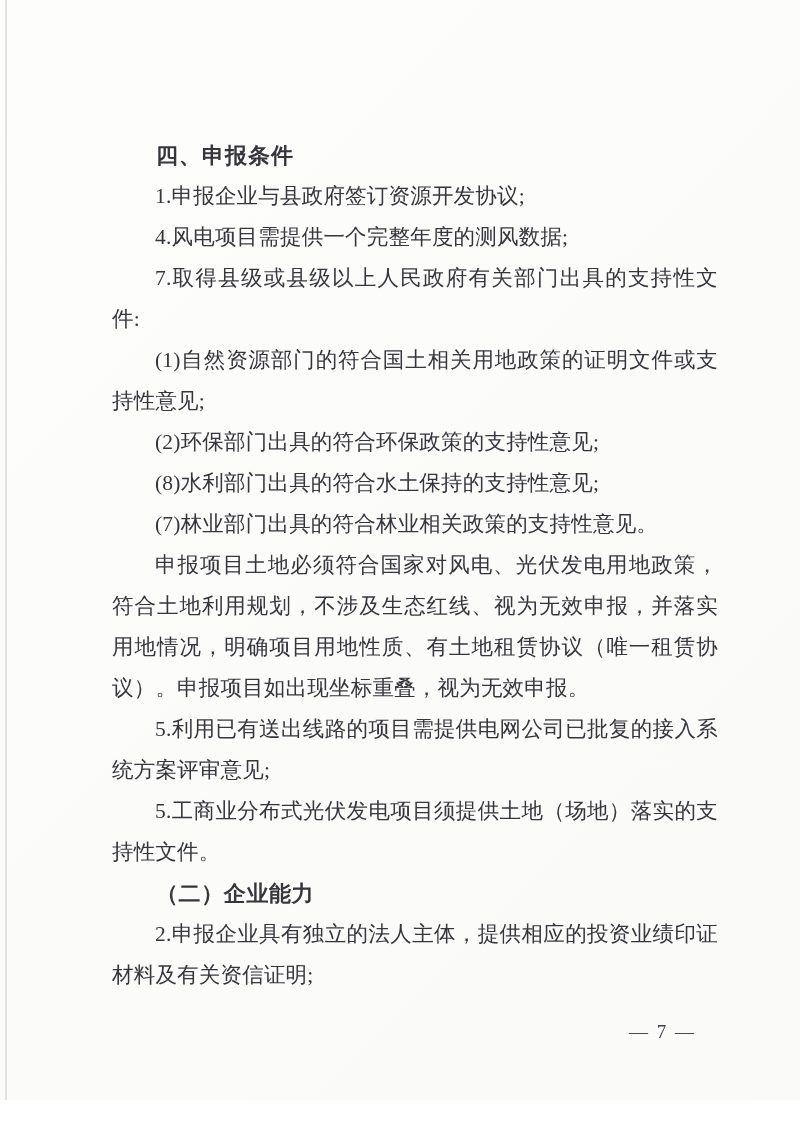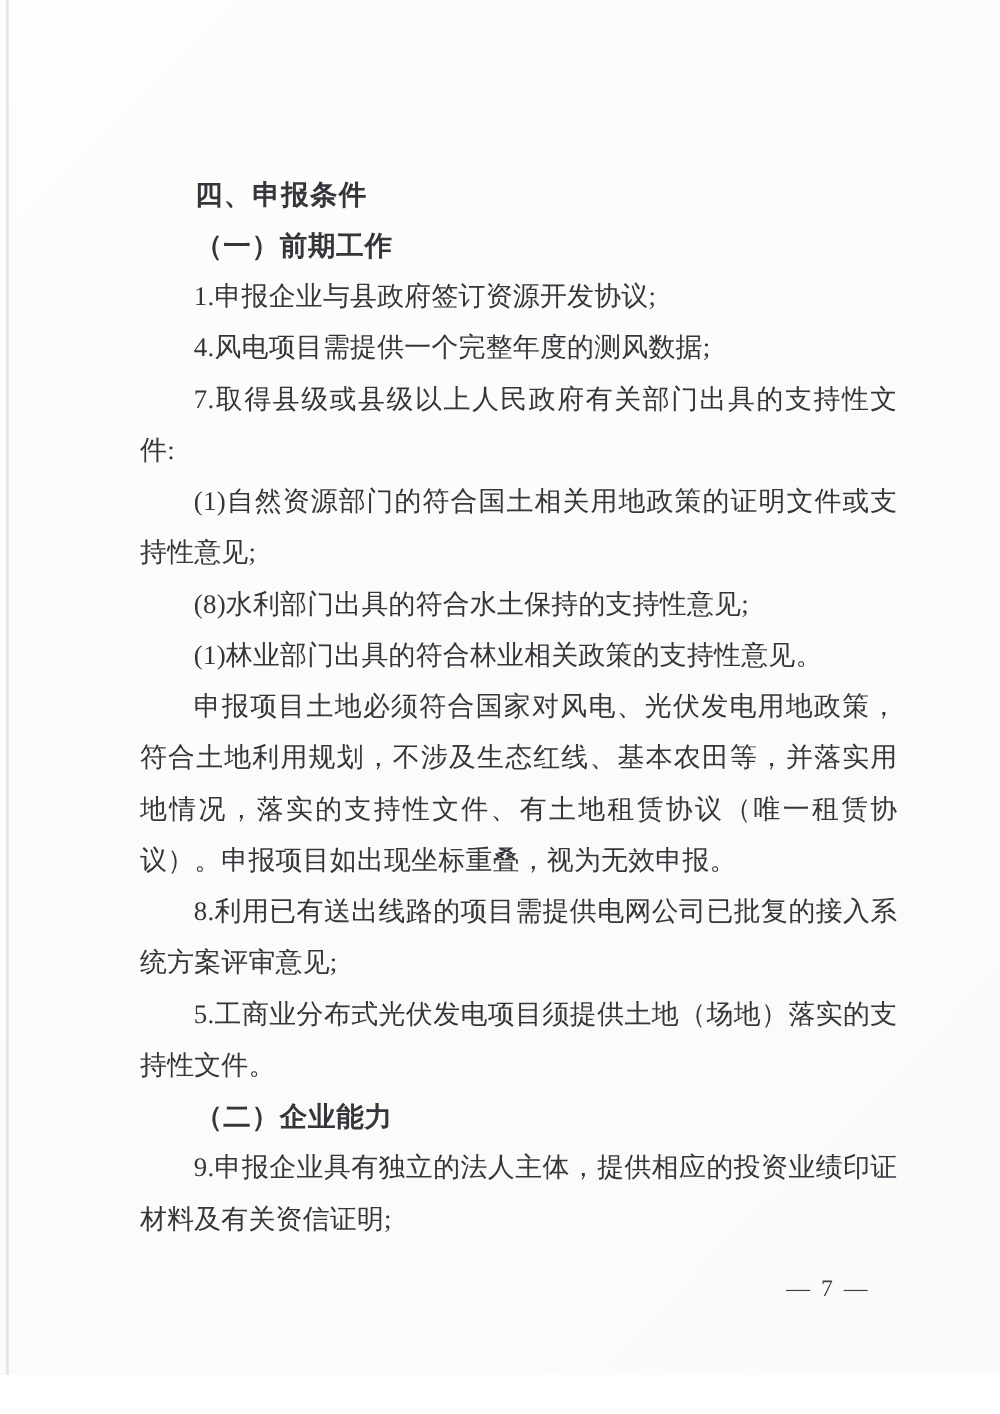--- a/index.html
+++ b/index.html
@@ -71,7 +71,6 @@
 
   <div class="content">
     <p class="h1">四、申报条件</p>
-    <p class="h2">（一）前期工作</p>
     <p class="body">1.申报企业与县政府签订资源开发协议;</p>
     <p class="body">4.风电项目需提供一个完整年度的测风数据;</p>
     <p class="body">7.取得县级或县级以上人民政府有关部门出具的支持性文件:</p>

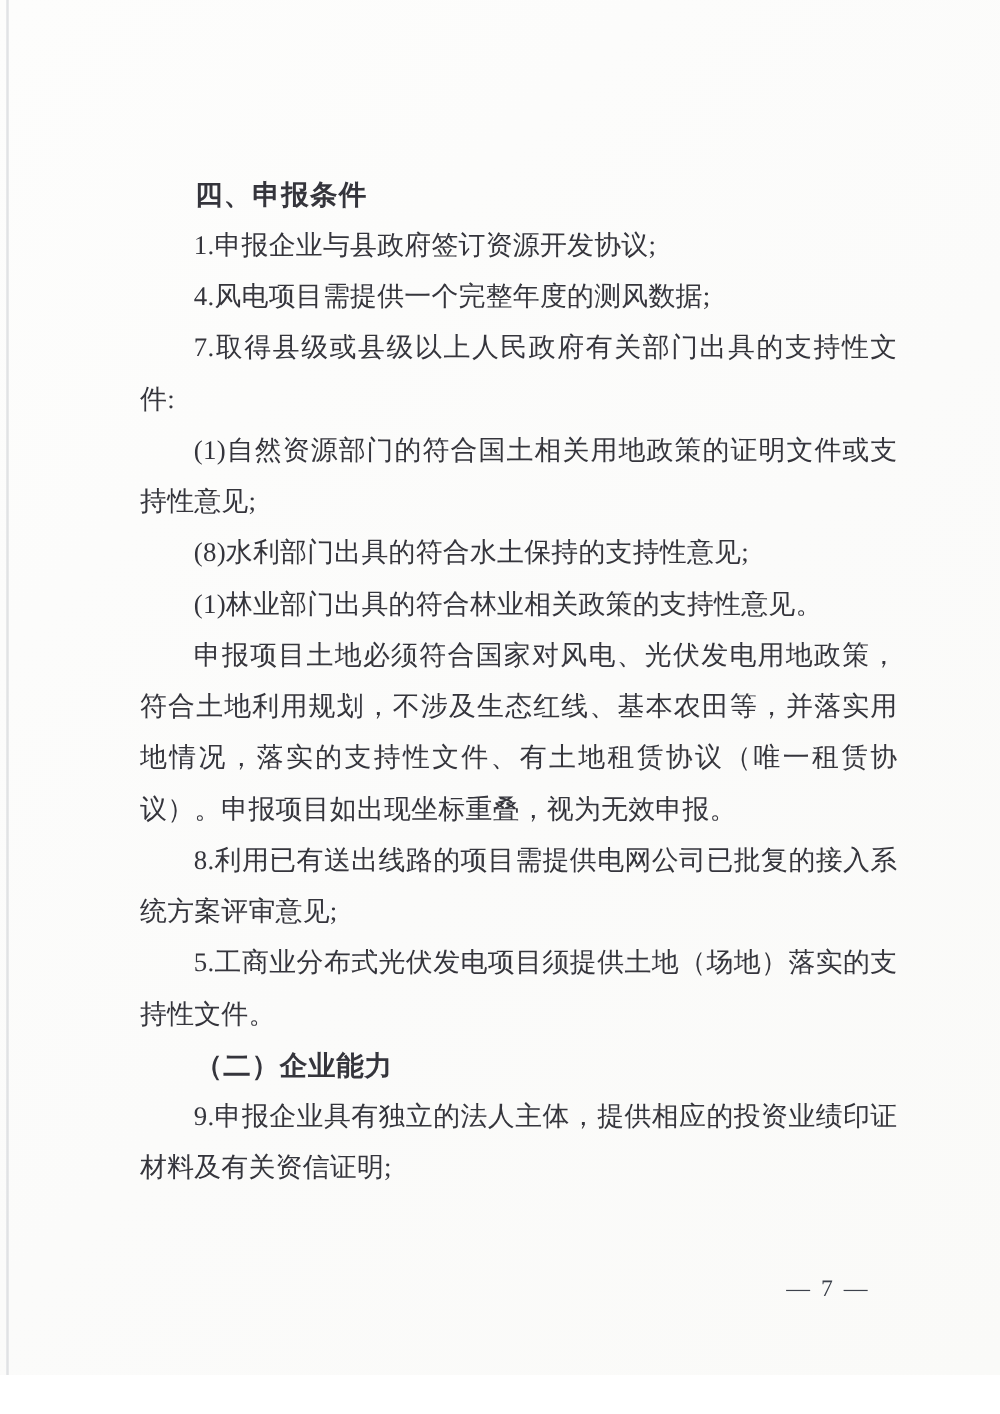--- a/index.html
+++ b/index.html
@@ -75,6 +75,7 @@
     <p class="body">4.风电项目需提供一个完整年度的测风数据;</p>
     <p class="body">7.取得县级或县级以上人民政府有关部门出具的支持性文件:</p>
     <p class="body">(1)自然资源部门的符合国土相关用地政策的证明文件或支持性意见;</p>
+    <p class="body">(2)环保部门出具的符合环保政策的支持性意见;</p>
     <p class="body">(8)水利部门出具的符合水土保持的支持性意见;</p>
     <p class="body">(1)林业部门出具的符合林业相关政策的支持性意见。</p>
     <p class="body">申报项目土地必须符合国家对风电、光伏发电用地政策，符合土地利用规划，不涉及生态红线、基本农田等，并落实用地情况，落实的支持性文件、有土地租赁协议（唯一租赁协议）。申报项目如出现坐标重叠，视为无效申报。</p>

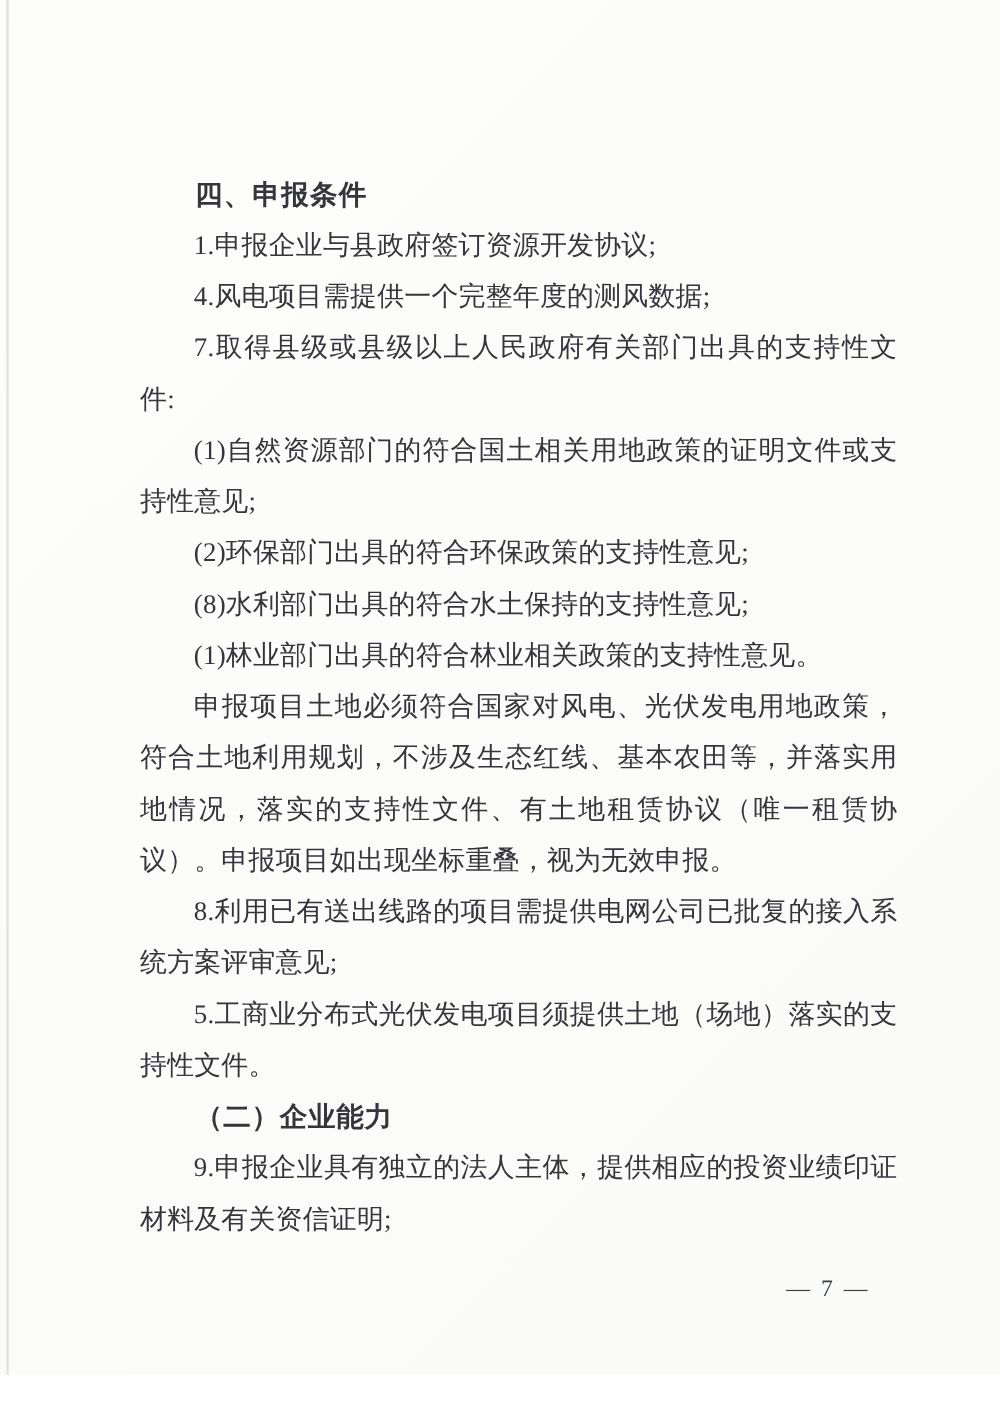--- a/index.html
+++ b/index.html
@@ -77,7 +77,7 @@
     <p class="body">(1)自然资源部门的符合国土相关用地政策的证明文件或支持性意见;</p>
     <p class="body">(2)环保部门出具的符合环保政策的支持性意见;</p>
     <p class="body">(8)水利部门出具的符合水土保持的支持性意见;</p>
-    <p class="body">(1)林业部门出具的符合林业相关政策的支持性意见。</p>
+    <p class="body">(7)林业部门出具的符合林业相关政策的支持性意见。</p>
     <p class="body">申报项目土地必须符合国家对风电、光伏发电用地政策，符合土地利用规划，不涉及生态红线、基本农田等，并落实用地情况，落实的支持性文件、有土地租赁协议（唯一租赁协议）。申报项目如出现坐标重叠，视为无效申报。</p>
     <p class="body">8.利用已有送出线路的项目需提供电网公司已批复的接入系统方案评审意见;</p>
     <p class="body">5.工商业分布式光伏发电项目须提供土地（场地）落实的支持性文件。</p>

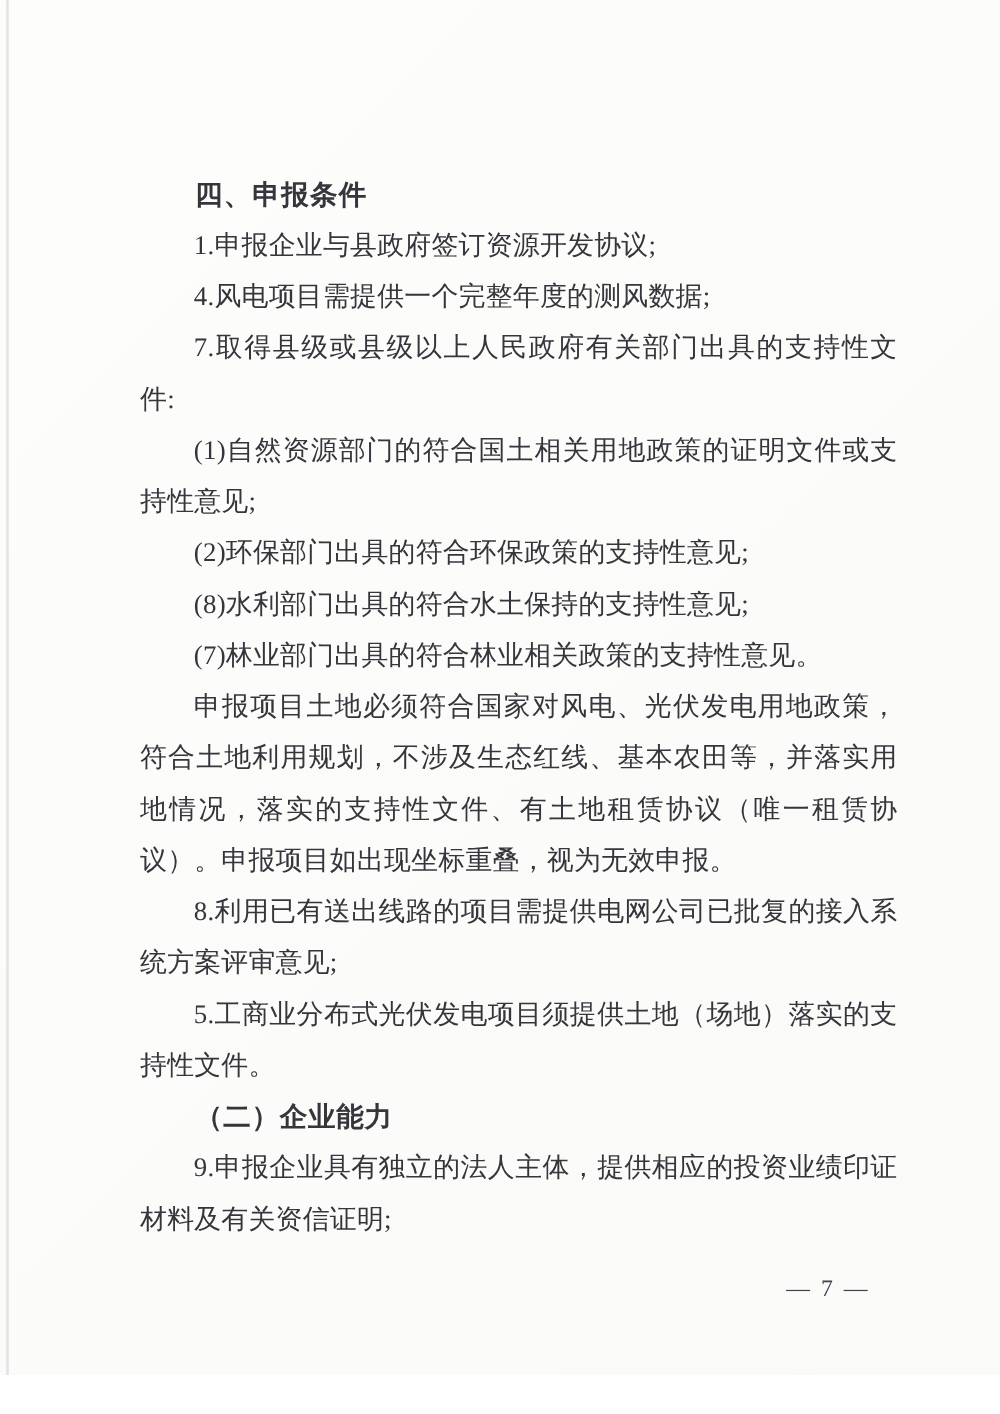--- a/index.html
+++ b/index.html
@@ -78,7 +78,7 @@
     <p class="body">(2)环保部门出具的符合环保政策的支持性意见;</p>
     <p class="body">(8)水利部门出具的符合水土保持的支持性意见;</p>
     <p class="body">(7)林业部门出具的符合林业相关政策的支持性意见。</p>
-    <p class="body">申报项目土地必须符合国家对风电、光伏发电用地政策，符合土地利用规划，不涉及生态红线、基本农田等，并落实用地情况，落实的支持性文件、有土地租赁协议（唯一租赁协议）。申报项目如出现坐标重叠，视为无效申报。</p>
+    <p class="body">申报项目土地必须符合国家对风电、光伏发电用地政策，符合土地利用规划，不涉及生态红线、视为无效申报，并落实用地情况，明确项目用地性质、有土地租赁协议（唯一租赁协议）。申报项目如出现坐标重叠，视为无效申报。</p>
     <p class="body">8.利用已有送出线路的项目需提供电网公司已批复的接入系统方案评审意见;</p>
     <p class="body">5.工商业分布式光伏发电项目须提供土地（场地）落实的支持性文件。</p>
     <p class="h2">（二）企业能力</p>

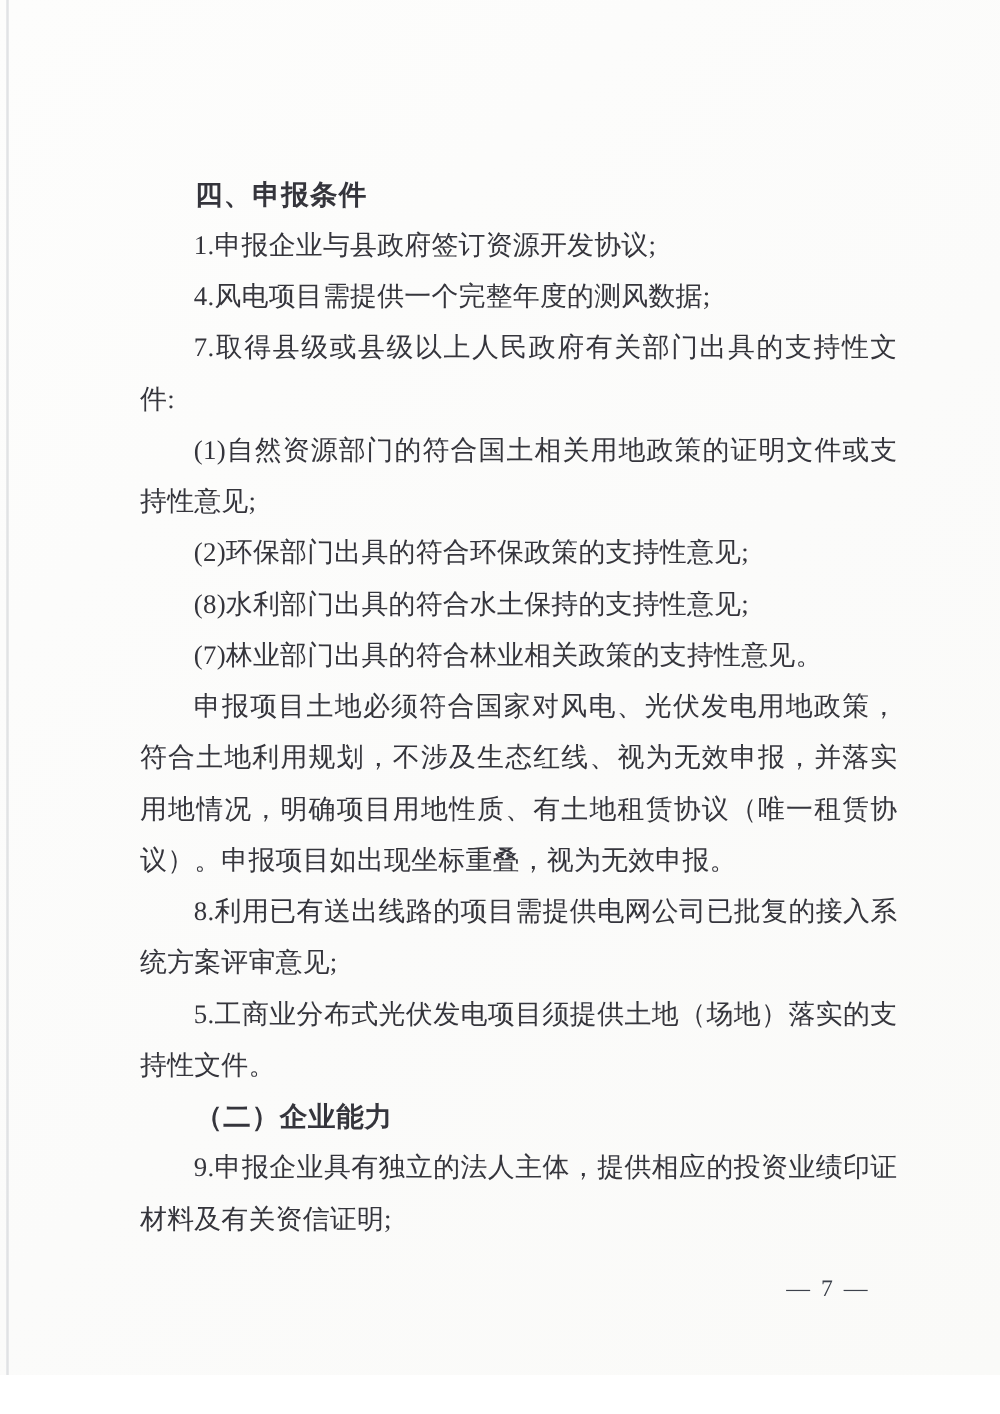--- a/index.html
+++ b/index.html
@@ -79,7 +79,7 @@
     <p class="body">(8)水利部门出具的符合水土保持的支持性意见;</p>
     <p class="body">(7)林业部门出具的符合林业相关政策的支持性意见。</p>
     <p class="body">申报项目土地必须符合国家对风电、光伏发电用地政策，符合土地利用规划，不涉及生态红线、视为无效申报，并落实用地情况，明确项目用地性质、有土地租赁协议（唯一租赁协议）。申报项目如出现坐标重叠，视为无效申报。</p>
-    <p class="body">8.利用已有送出线路的项目需提供电网公司已批复的接入系统方案评审意见;</p>
+    <p class="body">5.利用已有送出线路的项目需提供电网公司已批复的接入系统方案评审意见;</p>
     <p class="body">5.工商业分布式光伏发电项目须提供土地（场地）落实的支持性文件。</p>
     <p class="h2">（二）企业能力</p>
     <p class="body">9.申报企业具有独立的法人主体，提供相应的投资业绩印证材料及有关资信证明;</p>

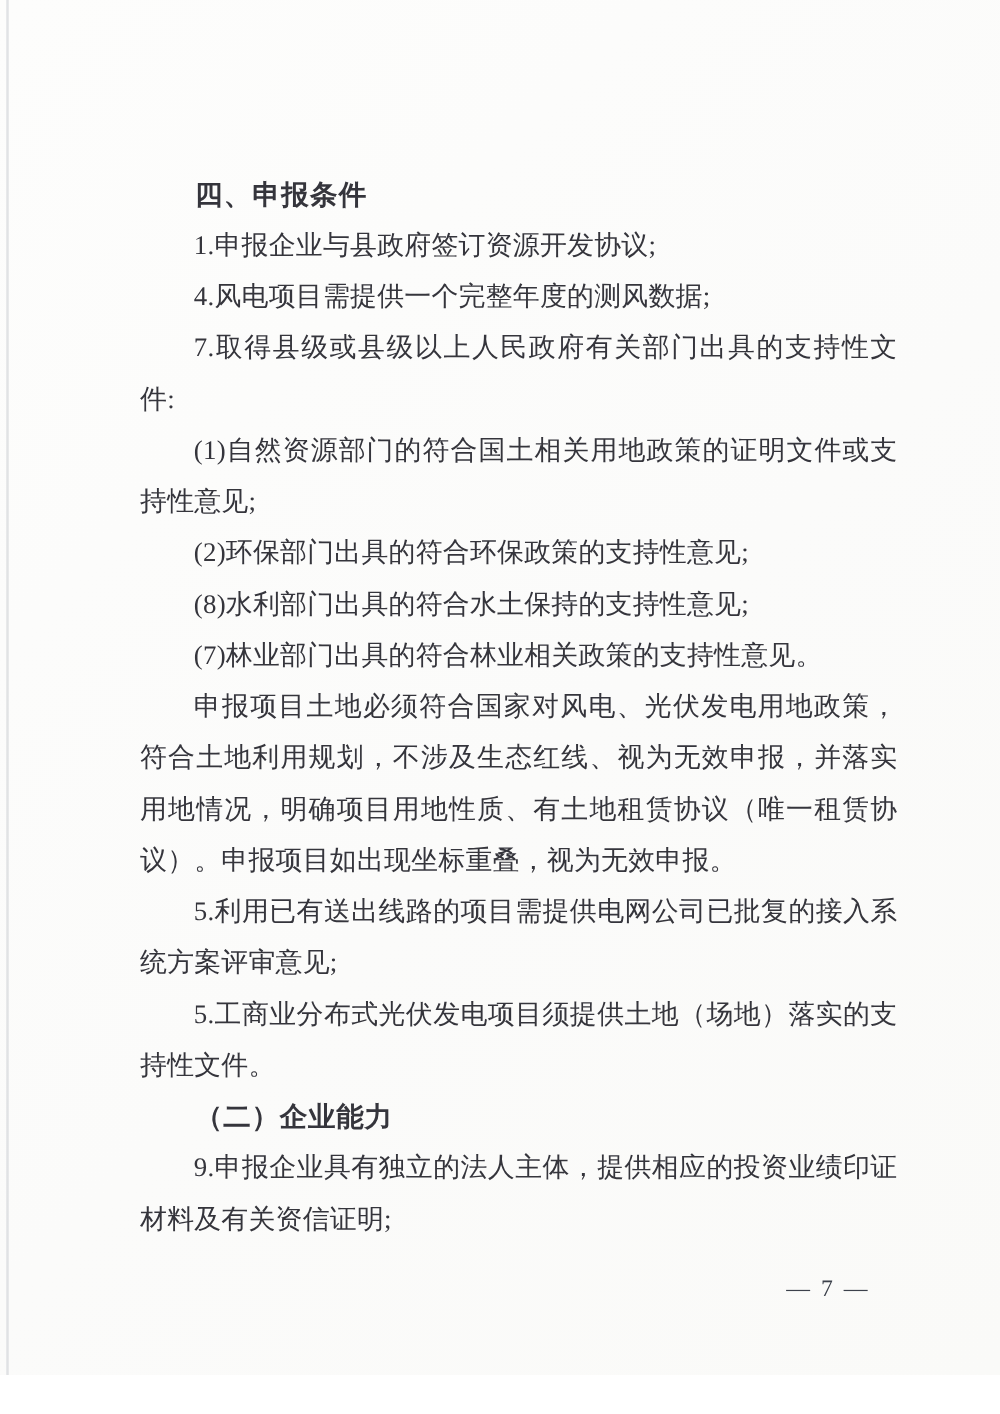--- a/index.html
+++ b/index.html
@@ -82,7 +82,7 @@
     <p class="body">5.利用已有送出线路的项目需提供电网公司已批复的接入系统方案评审意见;</p>
     <p class="body">5.工商业分布式光伏发电项目须提供土地（场地）落实的支持性文件。</p>
     <p class="h2">（二）企业能力</p>
-    <p class="body">9.申报企业具有独立的法人主体，提供相应的投资业绩印证材料及有关资信证明;</p>
+    <p class="body">2.申报企业具有独立的法人主体，提供相应的投资业绩印证材料及有关资信证明;</p>
   </div>
 
   <div class="page-number">— 7 —</div>

